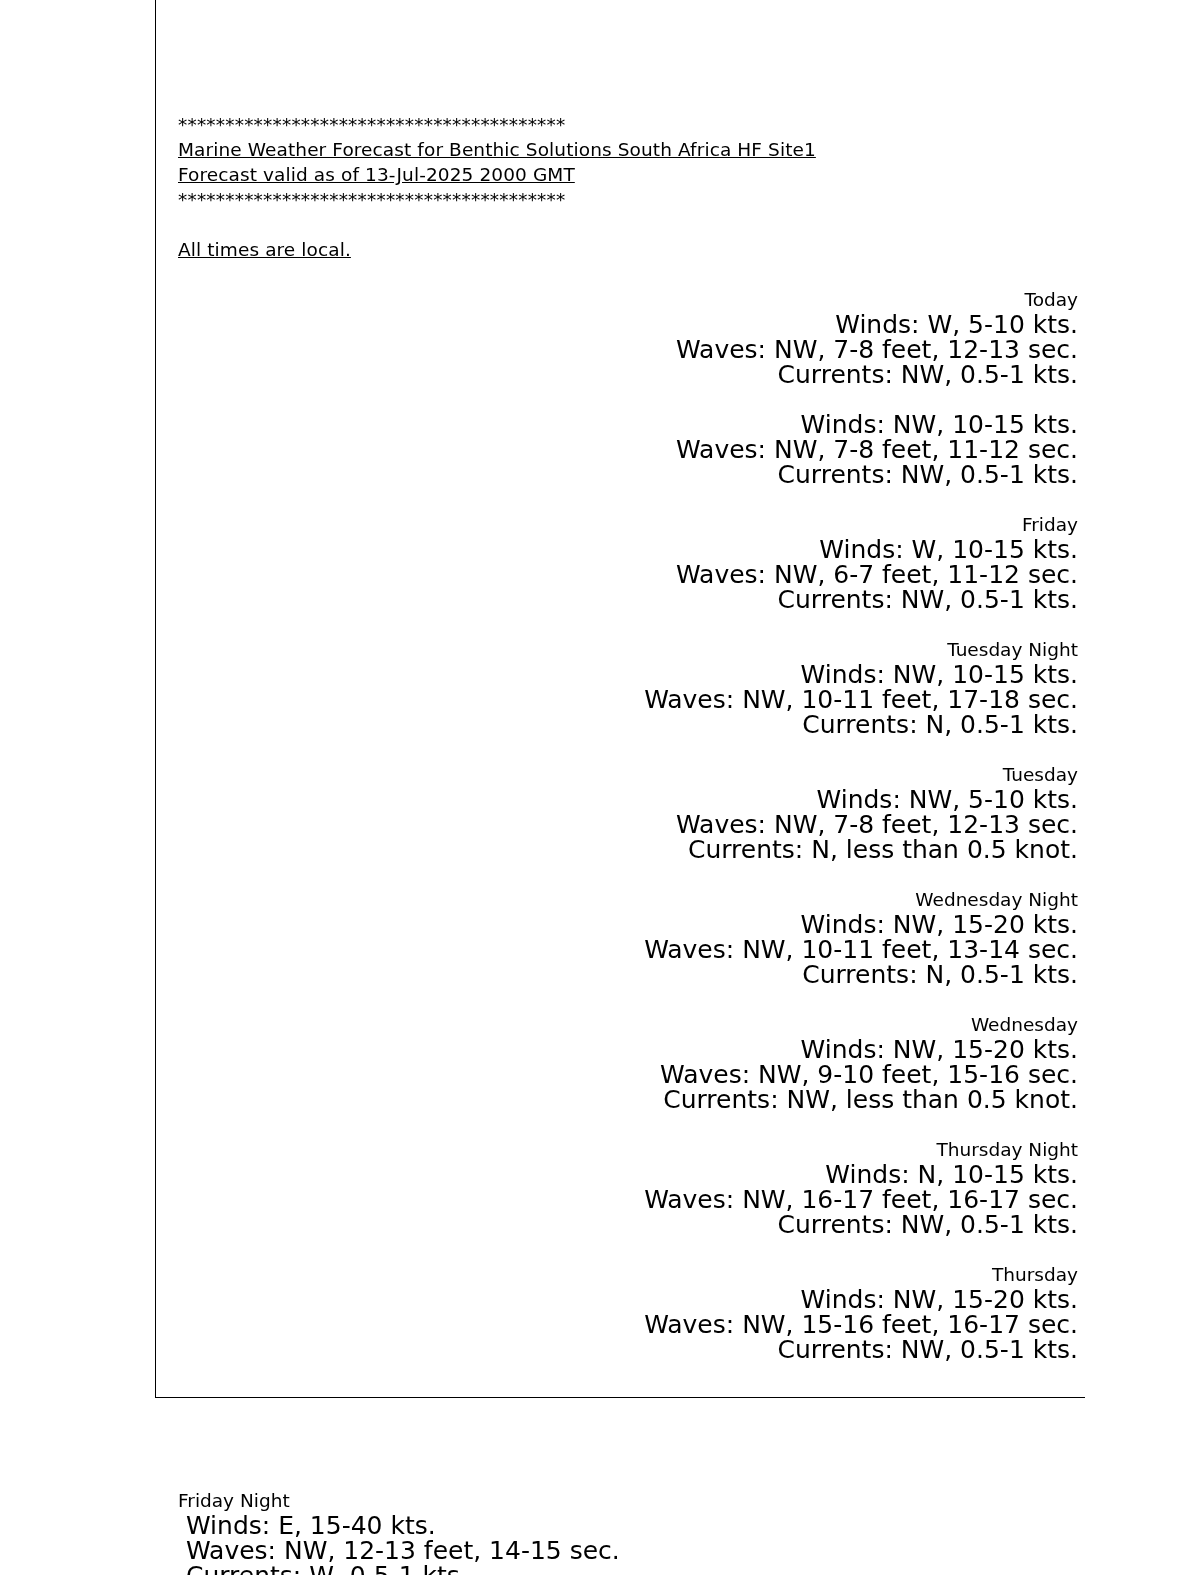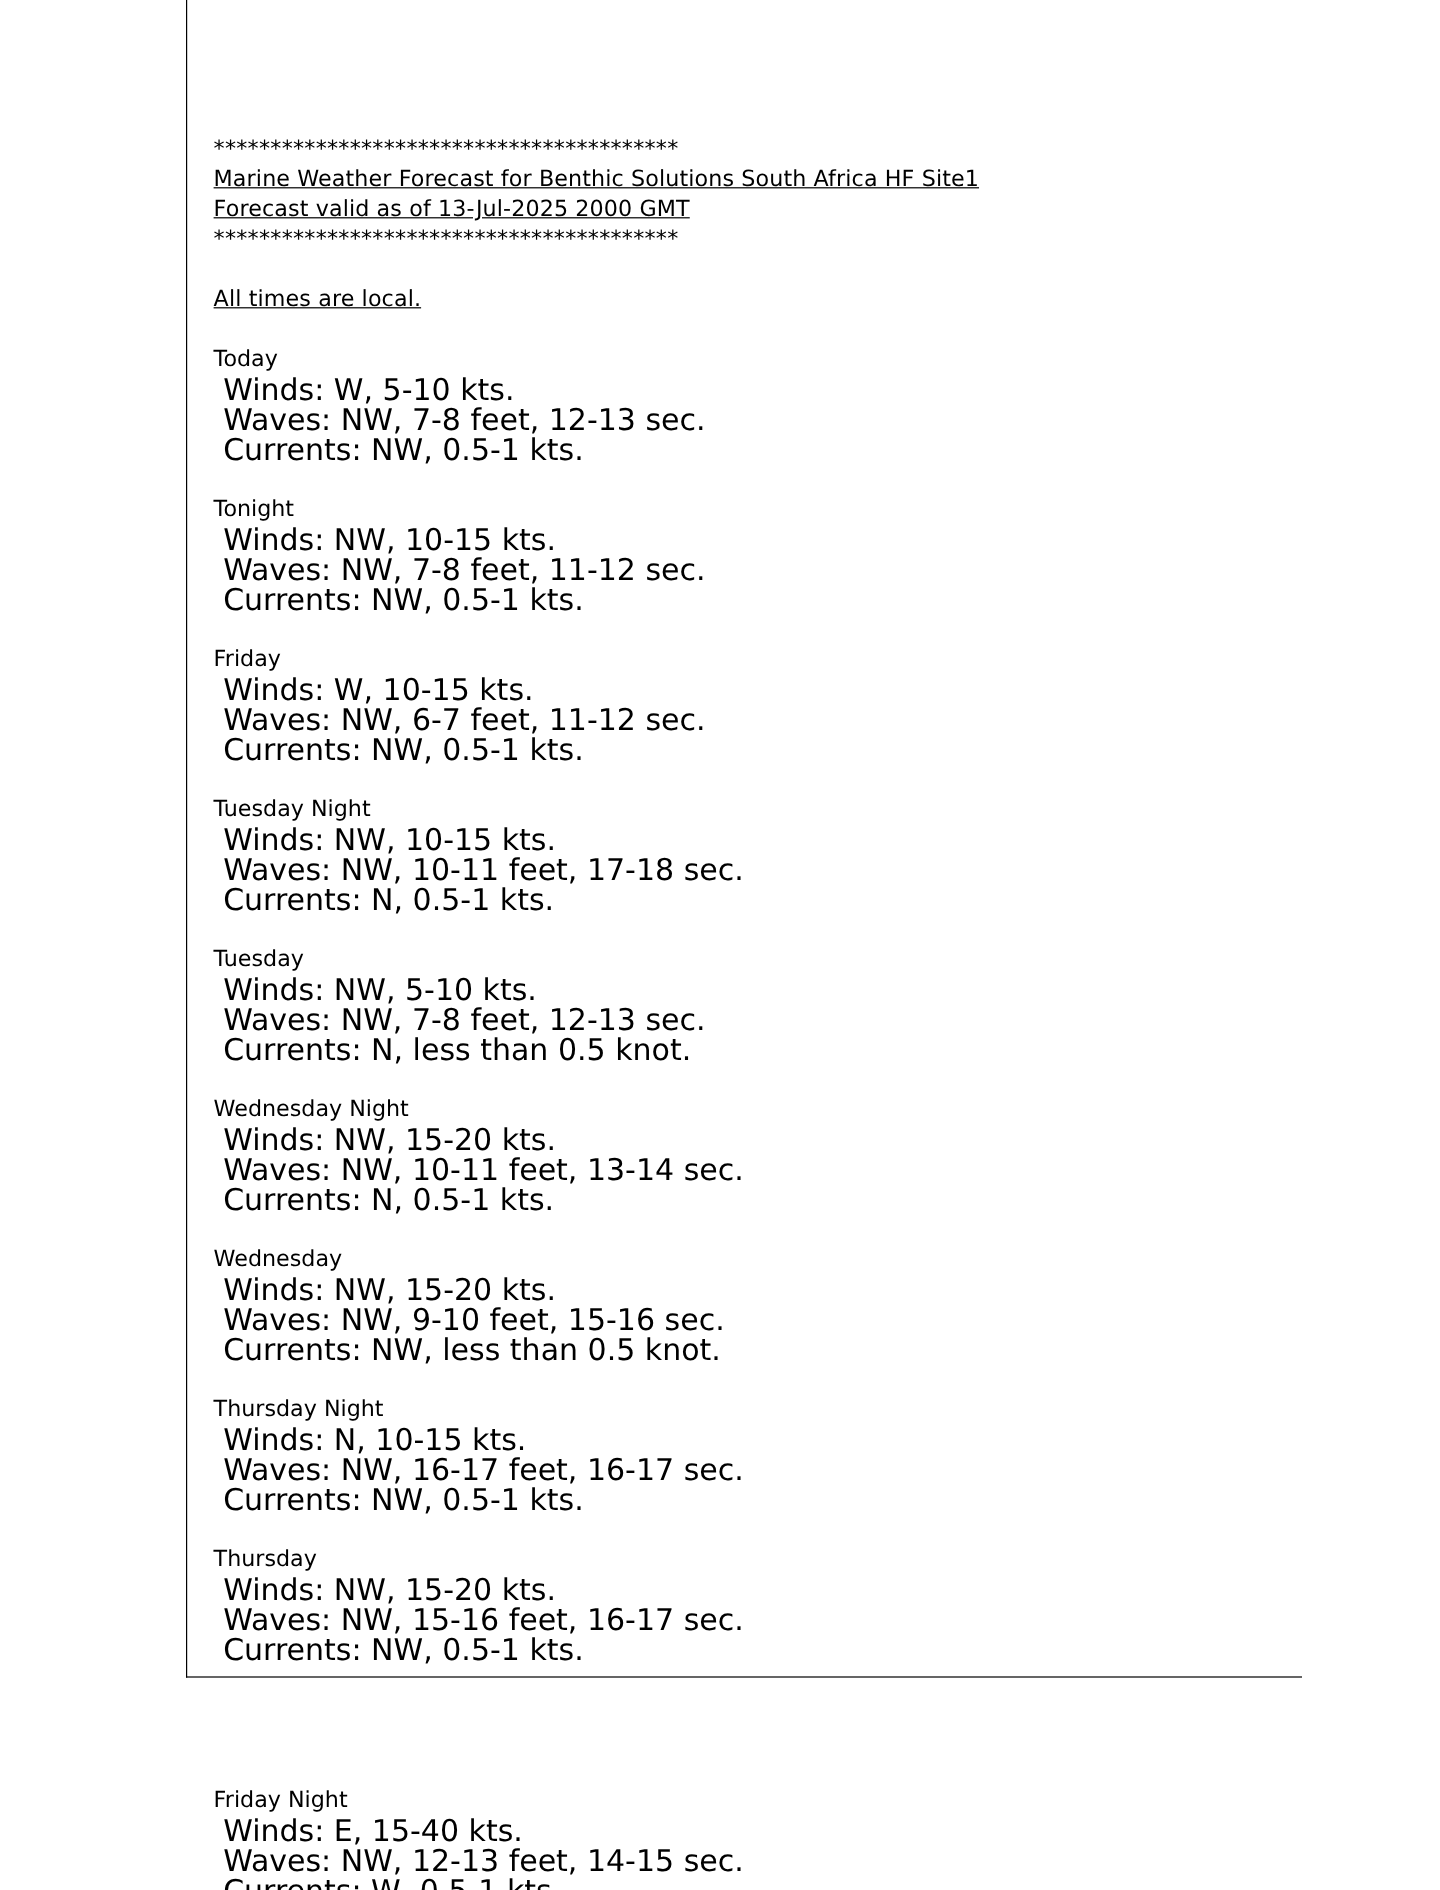--- a/index.html
+++ b/index.html
@@ -57,6 +57,7 @@
   }
   .block {
     margin: 0;
+    text-align: right;
   }
   .period-name {
     font-size: 18.5px;

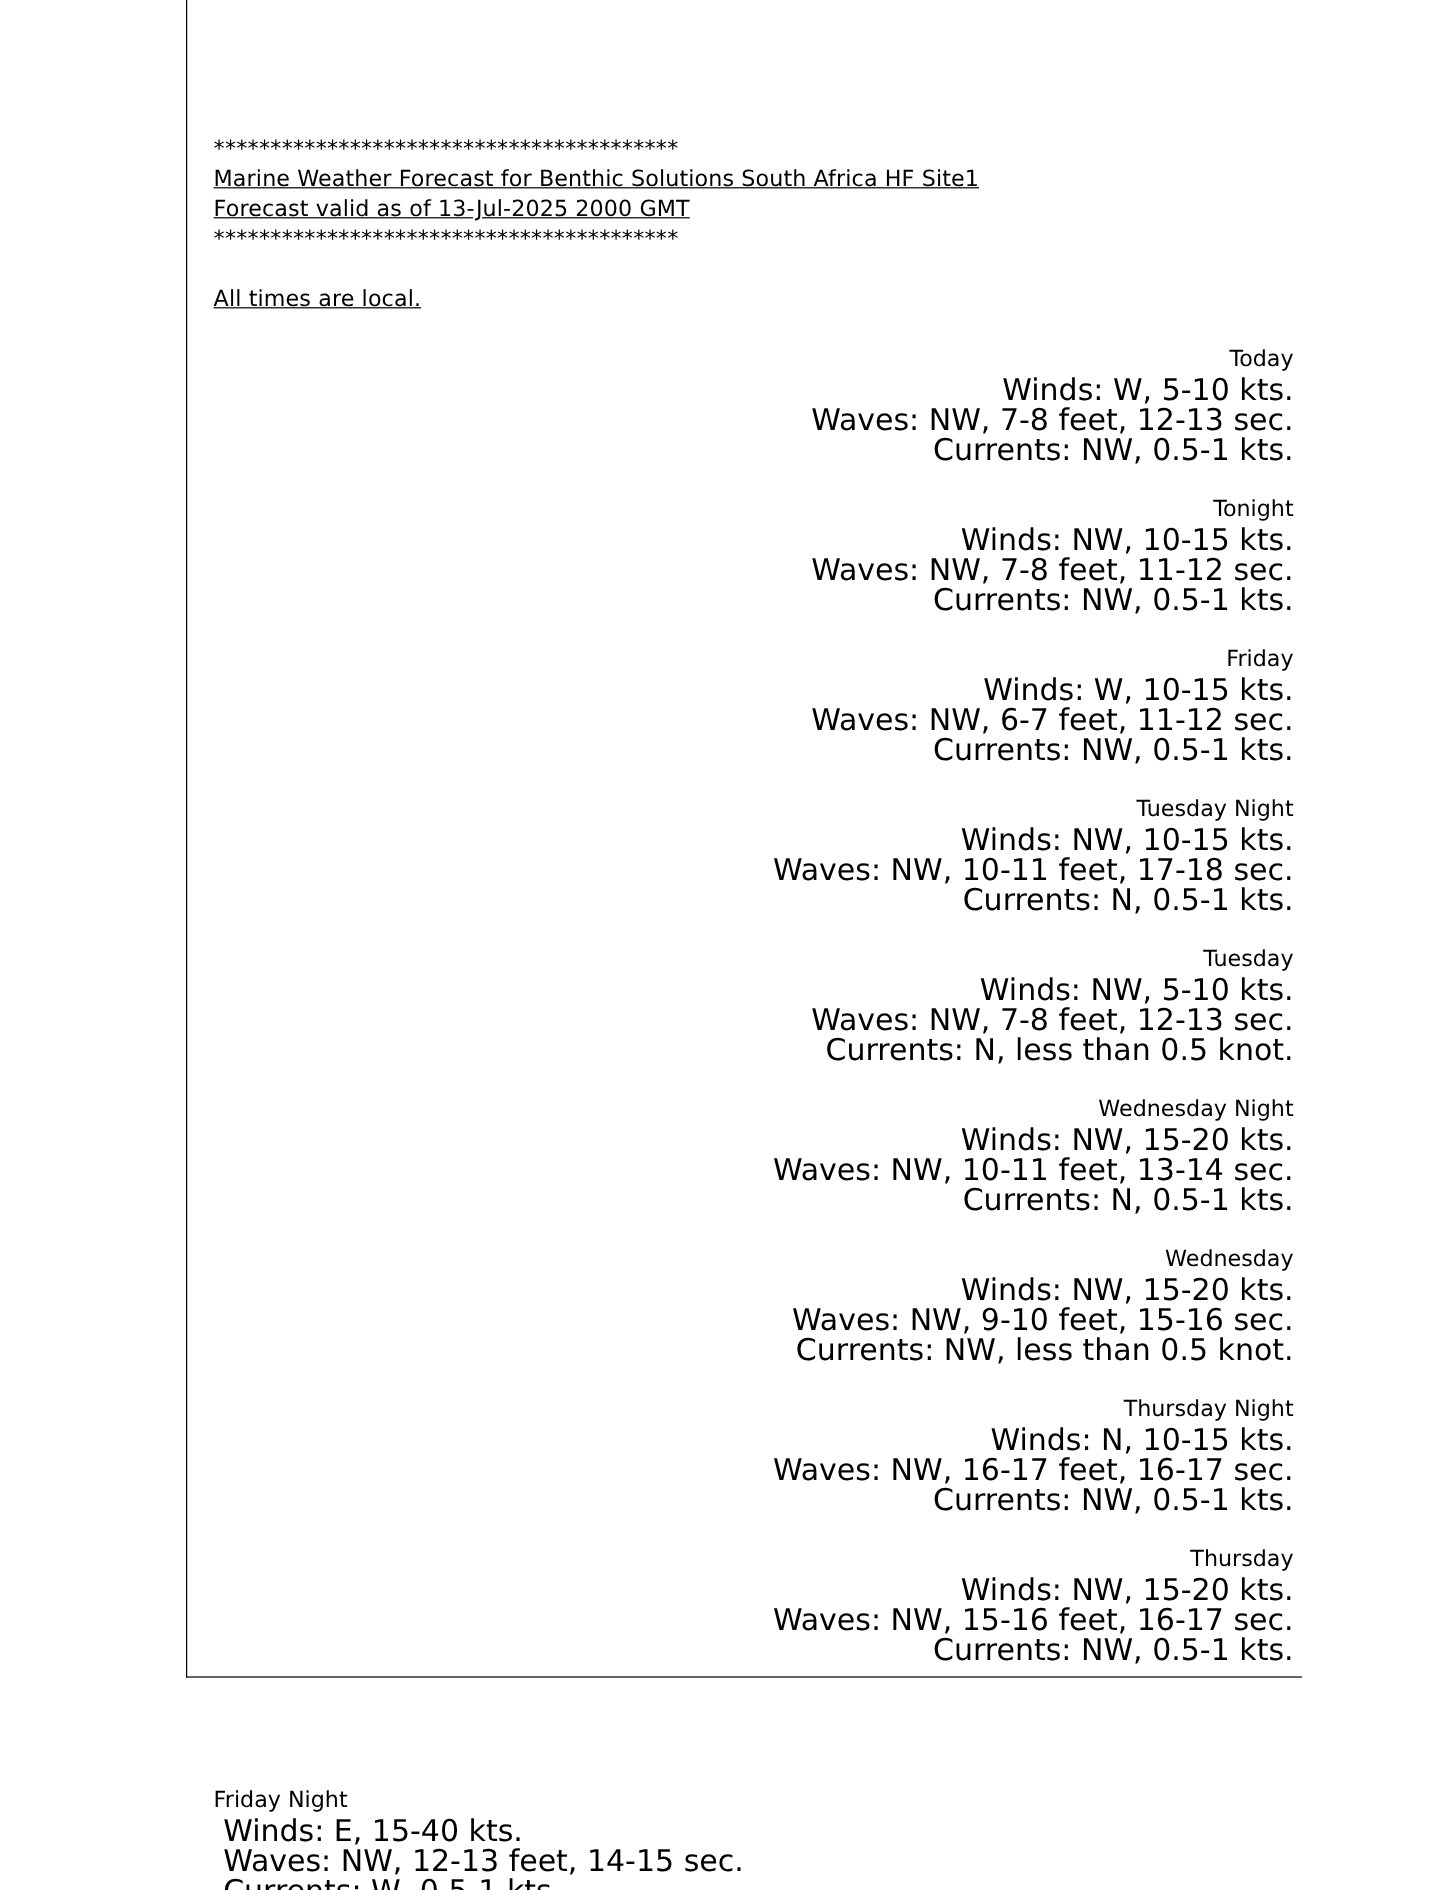--- a/index.html
+++ b/index.html
@@ -105,7 +105,6 @@
     <div class="blank"></div>
 
     <div class="block">
-      <div class="period-name">Tonight</div>
       <div class="detail"> Winds: NW, 10-15 kts.</div>
       <div class="detail"> Waves: NW, 7-8 feet, 11-12 sec.</div>
       <div class="detail"> Currents: NW, 0.5-1 kts.</div>

